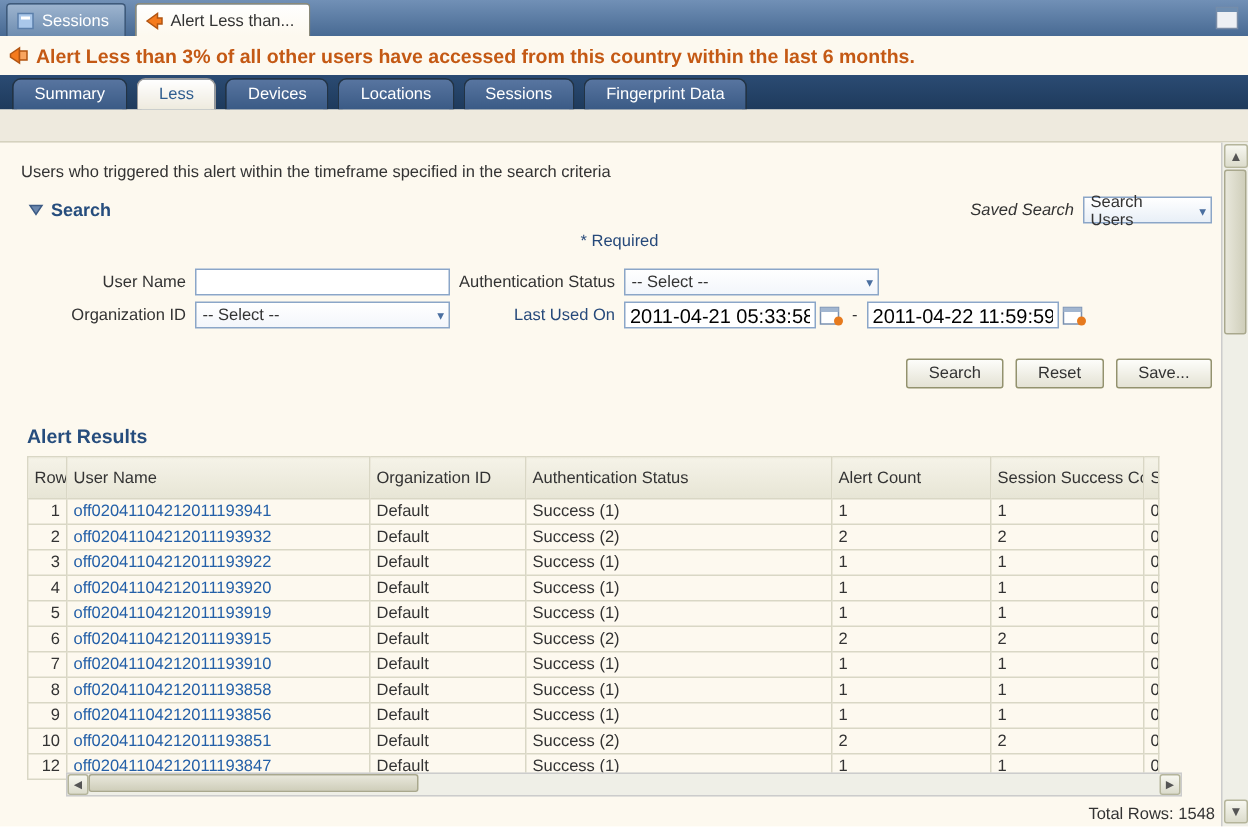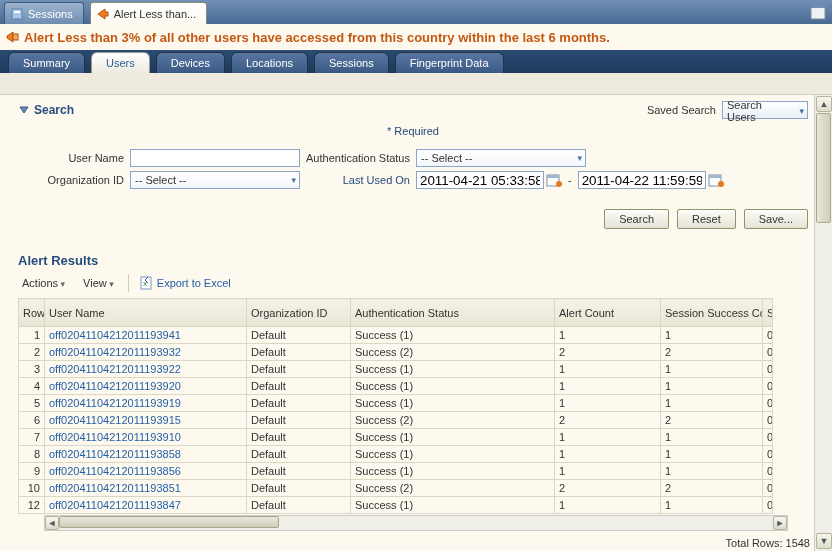--- a/index.html
+++ b/index.html
@@ -135,7 +135,7 @@
         <span>Summary</span>
       </div>
     <div class="sub-tab active">
-        <span>Users</span>
+        <span>Less</span>
       </div>
     <div class="sub-tab">
         <span>Devices</span>

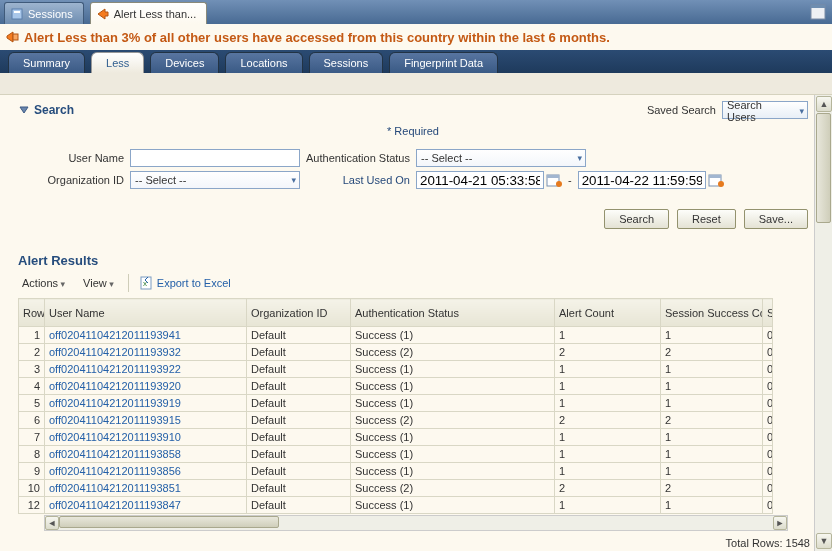--- a/index.html
+++ b/index.html
@@ -155,6 +155,7 @@
   <div class="main-area">
     <div class="scroll-region">
 
+      <div class="info-line">Users who triggered this alert within the timeframe specified in the search criteria</div>
 
       <div class="search-section">
         <div class="search-head">

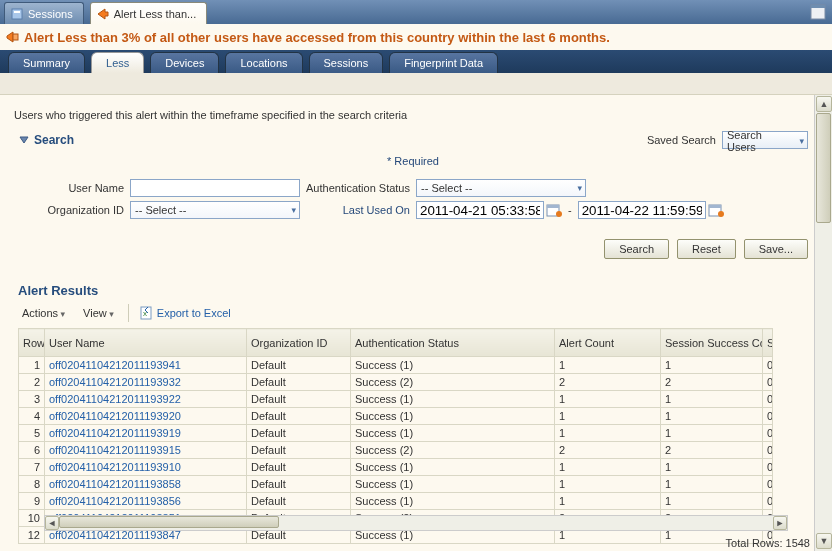--- a/index.html
+++ b/index.html
@@ -43,7 +43,7 @@
   .search-head { display:flex; align-items:center; }
   .collapse-icon { width:12px; height:12px; margin-right:4px; cursor:pointer;}
   .search-title { color:#264d7d; font-weight:bold; font-size:12px; }
-  .saved-search { margin-left:auto; color:#333; }
+  .saved-search { margin-left:auto; color:#333;font-style:italic; }
   .saved-select { margin-left:6px; width:86px; height:18px; border:1px solid #8ba6c8; background:linear-gradient(#fff,#e8eff7); padding:1px 16px 0 4px; display:inline-flex; align-items:center; cursor:pointer; position:relative; color:#333;}
   .saved-select:after{content:"▾"; position:absolute; right:3px; color:#4a6fa0; font-size:9px;}
   .required { text-align:center; color:#26497a; font-size:11px; margin-top:6px; }

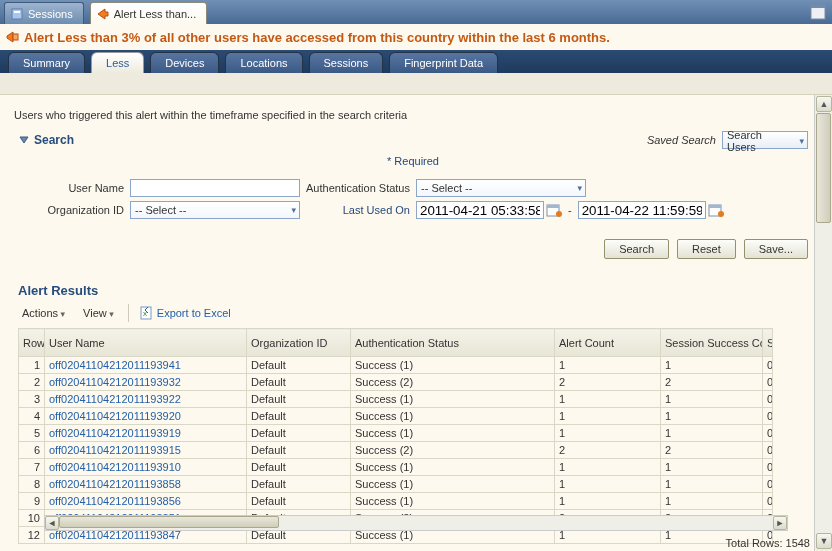--- a/index.html
+++ b/index.html
@@ -221,19 +221,6 @@
       </div>
 
       <div class="results-title">Alert Results</div>
-      <div class="toolbar">
-        <span class="menu-link">Actions</span>
-        <span class="menu-link">View</span>
-        <span class="sep"></span>
-        <span class="export">
-          <span class="xls-ico"><svg width="14" height="14">
-                <rect x="2" y="1" width="10" height="12" fill="#fff" stroke="#7b9bc1"></rect>
-                <text x="4" y="10" font-size="8" fill="#2e7d32">x</text>
-                <path d="M9 1 L6 4 L9 7" fill="none" stroke="#2762a6"></path>
-              </svg></span>
-          <span>Export to Excel</span>
-        </span>
-      </div>
 
       <table class="grid">
         <colgroup>

